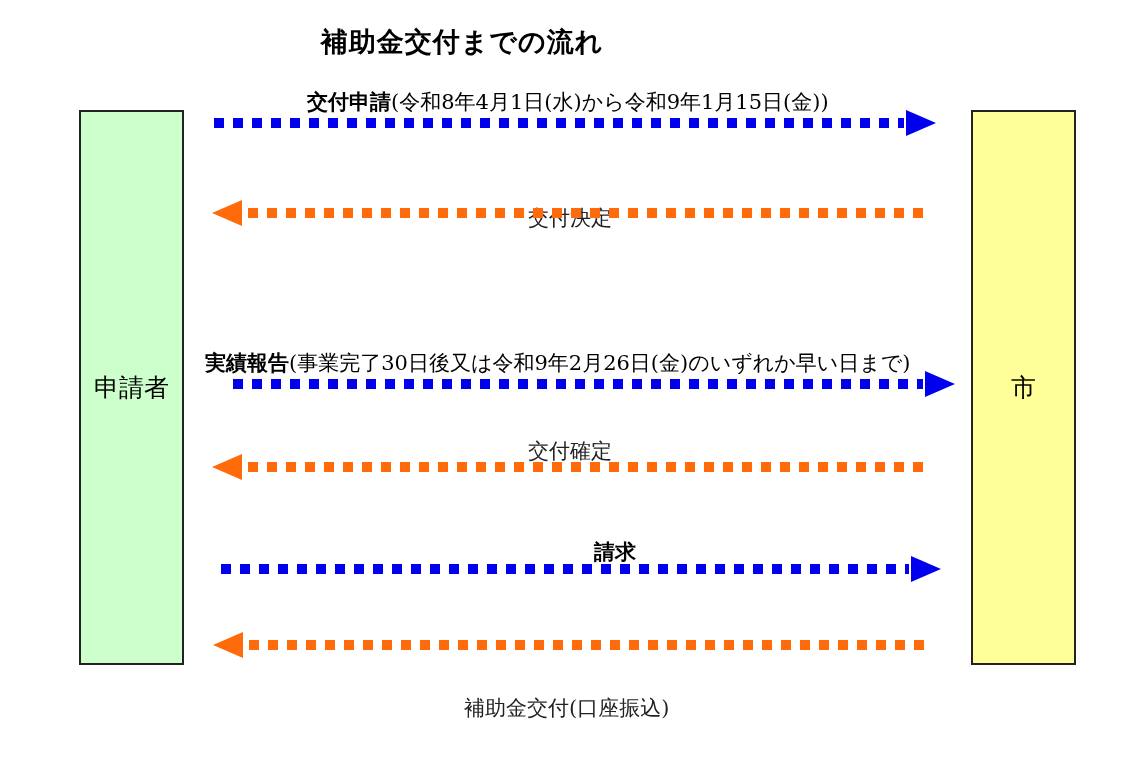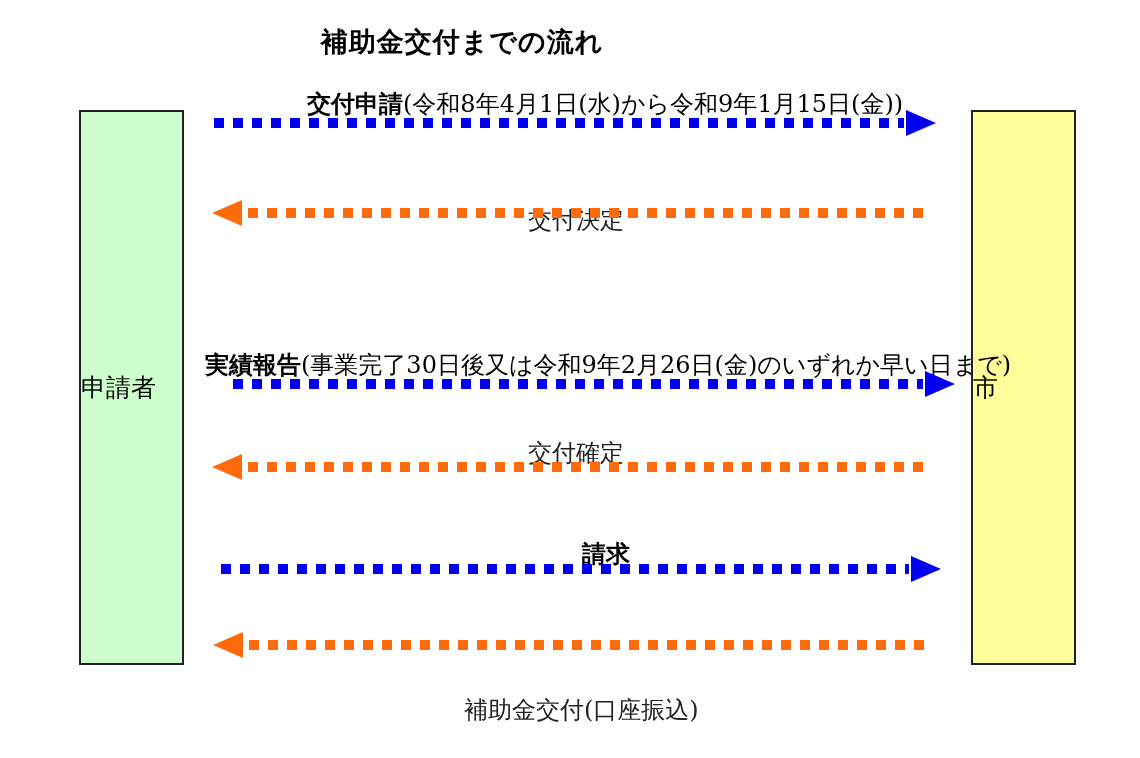--- a/index.html
+++ b/index.html
@@ -11,7 +11,7 @@
          display:flex; align-items:center; font-size:25px; }
   .box.left { left:79px; top:110px; width:105px; height:555px; background:#ccffcc; }
   .box.right { left:971px; top:110px; width:105px; height:555px; background:#ffff99; }
-  .label { position:absolute; font-size:24px; white-space:nowrap; }
+  .label { position:absolute; font-size:21px; white-space:nowrap; }
   .label b { font-weight:bold; }
   .label .rest { font-family:"DejaVu Serif","Liberation Serif",serif; }
   .label.plain { font-family:"DejaVu Serif","Liberation Serif",serif; color:#222;margin-top:30px; }

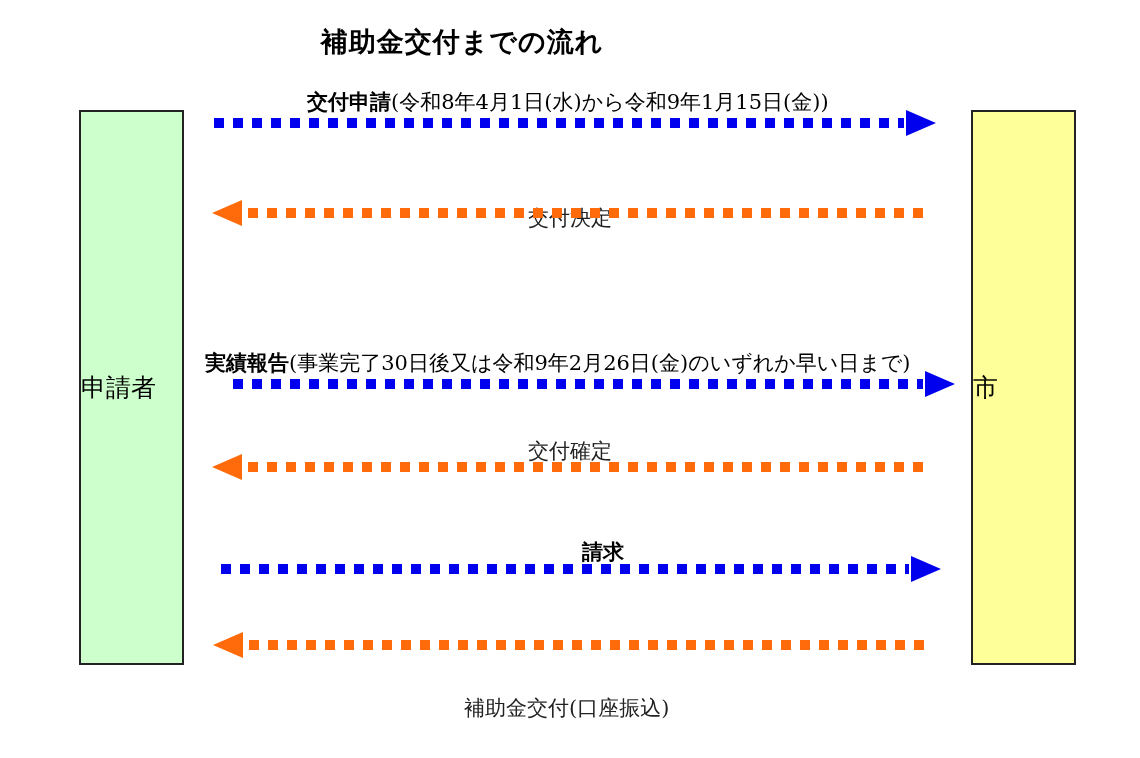--- a/index.html
+++ b/index.html
@@ -8,7 +8,7 @@
   .title { position:absolute; left:0; width:924px; top:24px; text-align:center;
            font-size:27px; font-weight:bold; letter-spacing:1px; }
   .box { position:absolute; border:2px solid #222; box-sizing:border-box;
-         display:flex; align-items:center; font-size:25px; }
+         display:flex; align-items:center; justify-content:center; font-size:25px; }
   .box.left { left:79px; top:110px; width:105px; height:555px; background:#ccffcc; }
   .box.right { left:971px; top:110px; width:105px; height:555px; background:#ffff99; }
   .label { position:absolute; font-size:21px; white-space:nowrap; }

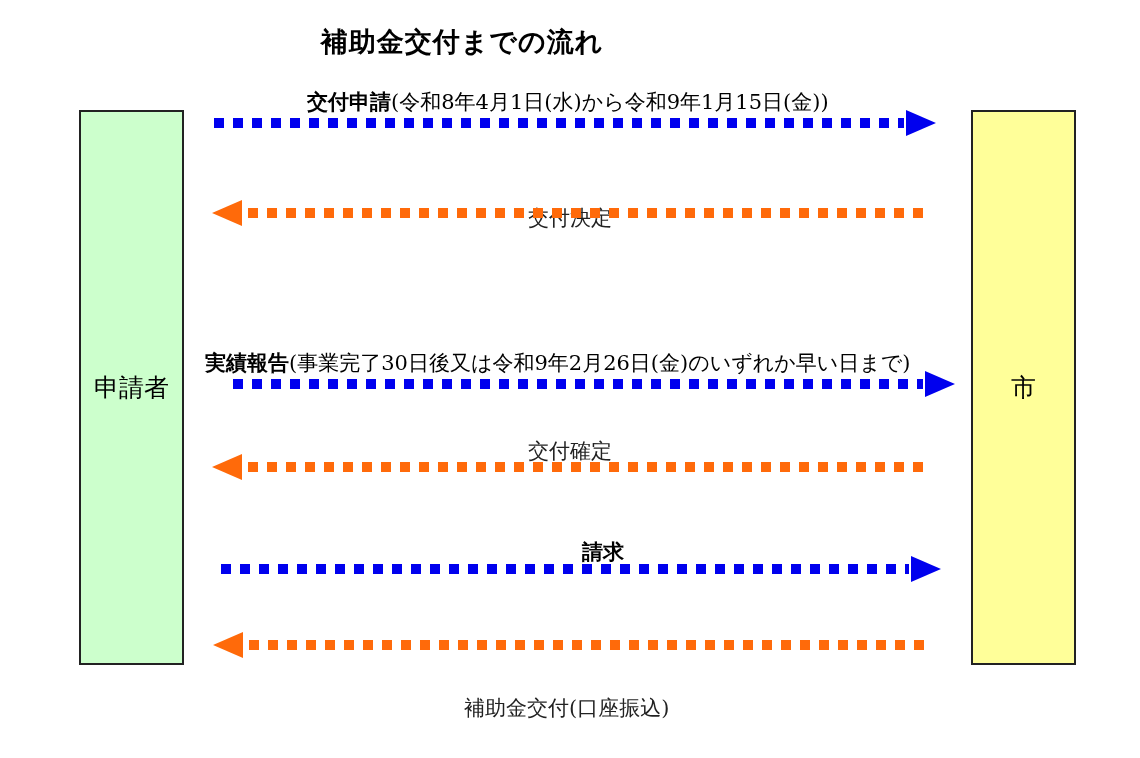--- a/index.html
+++ b/index.html
@@ -64,7 +64,7 @@
   <div class="dots orange" style="left:36px; width:682px;"></div>
 </div>
 
-<div class="label" style="left:552px; top:538px;padding-left:30px;">
+<div class="label" style="left:564px; top:538px;padding-left:30px;">
   <b>請求</b>
 </div>
 <div class="arrow" style="left:221px; top:556px; width:720px;">

